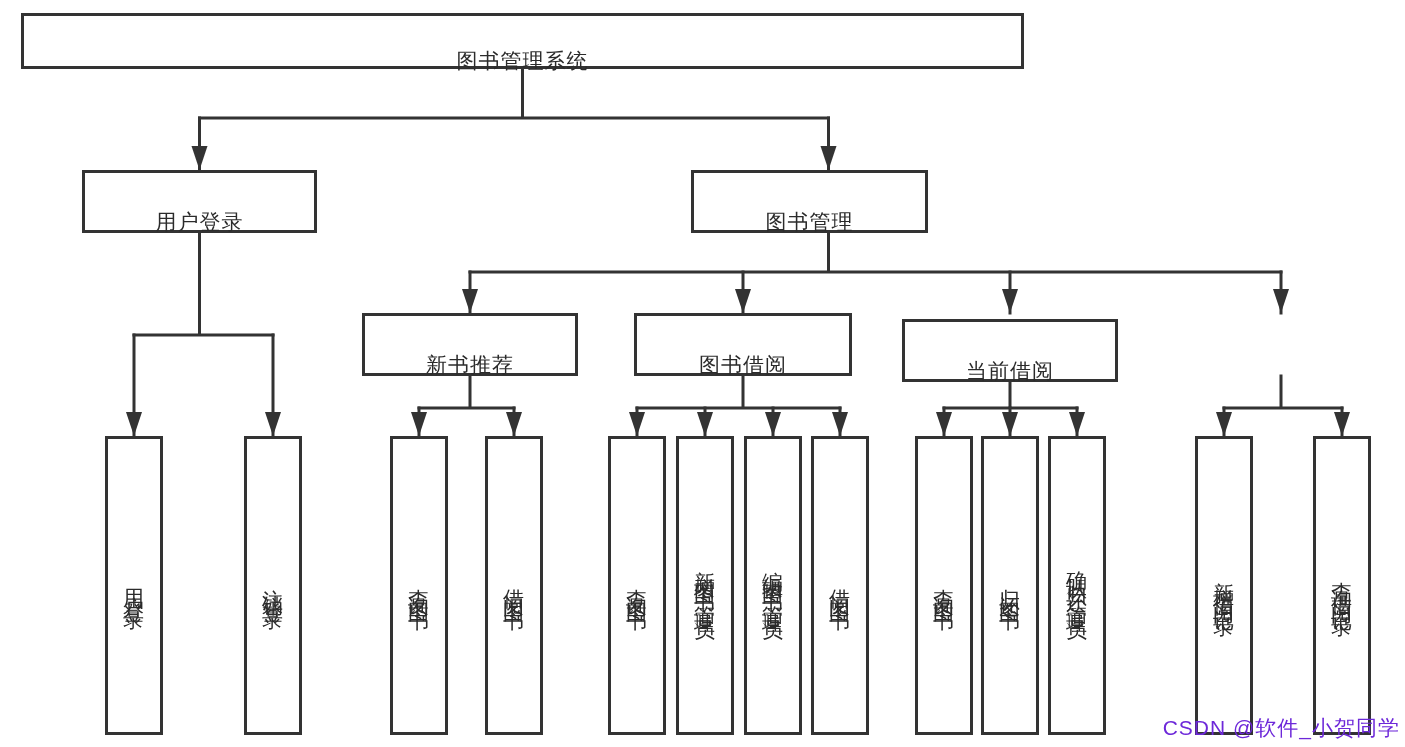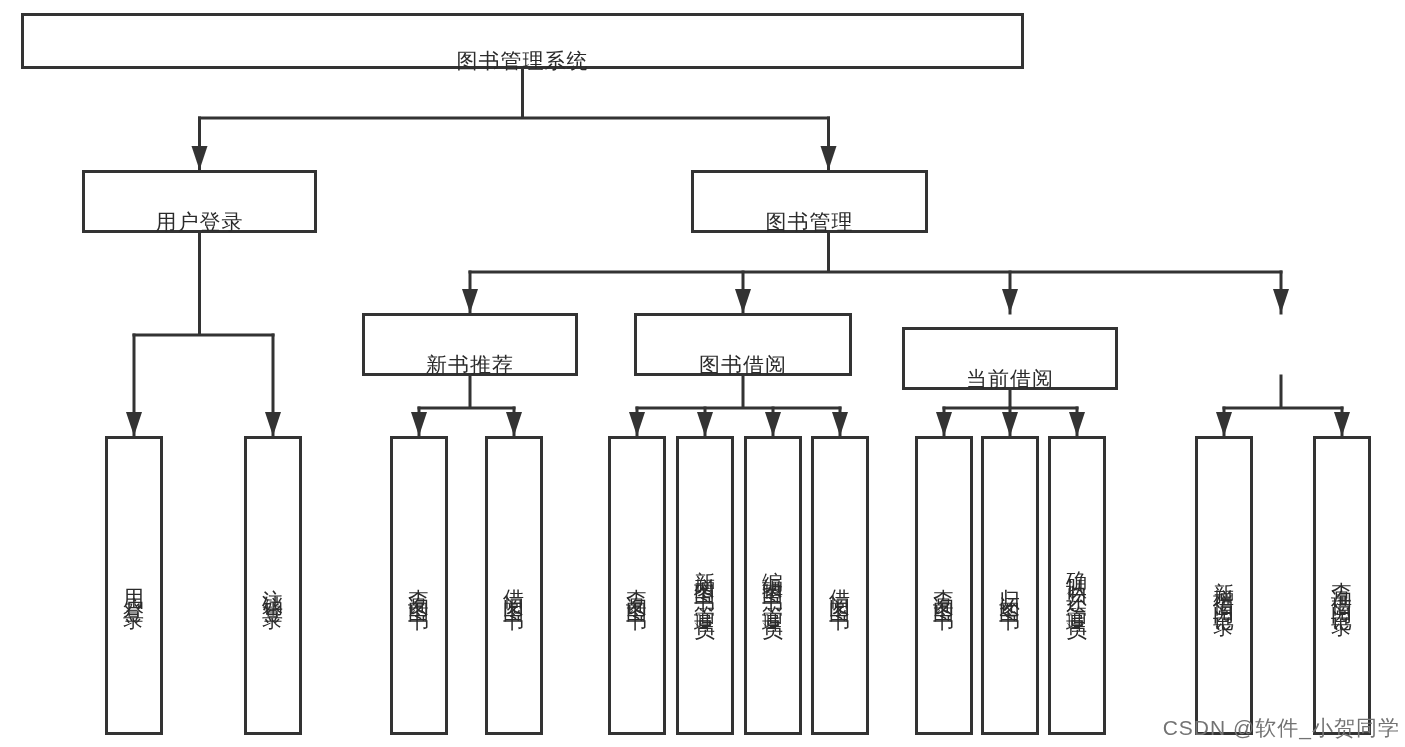--- a/index.html
+++ b/index.html
@@ -137,7 +137,7 @@
   <div class="box box-h" style="left:362px;top:313px;width:216px;height:63px">
     <span class="lbl">新书推荐</span>
   </div>
-  <div class="box box-h" style="left:902px;top:327px;width:216px;height:63px">
+  <div class="box box-h" style="left:902px;top:319px;width:216px;height:63px">
     <span class="lbl">当前借阅</span>
   </div>
 

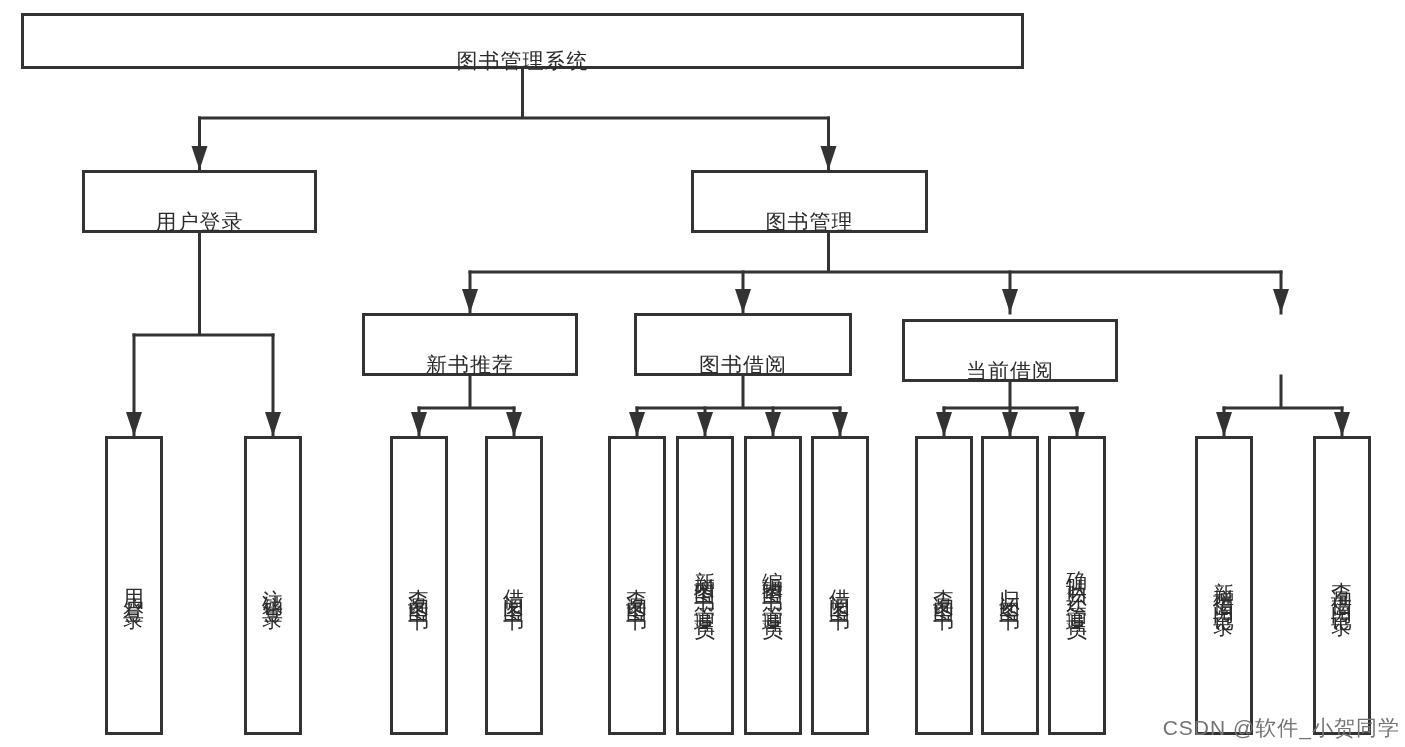--- a/index.html
+++ b/index.html
@@ -55,7 +55,7 @@
     right: 5px;
     bottom: 5px;
     font-size: 21px;
-    color: #737373;
+    color: #6d28d9;
     letter-spacing: 1px;
     white-space: nowrap;
   }

